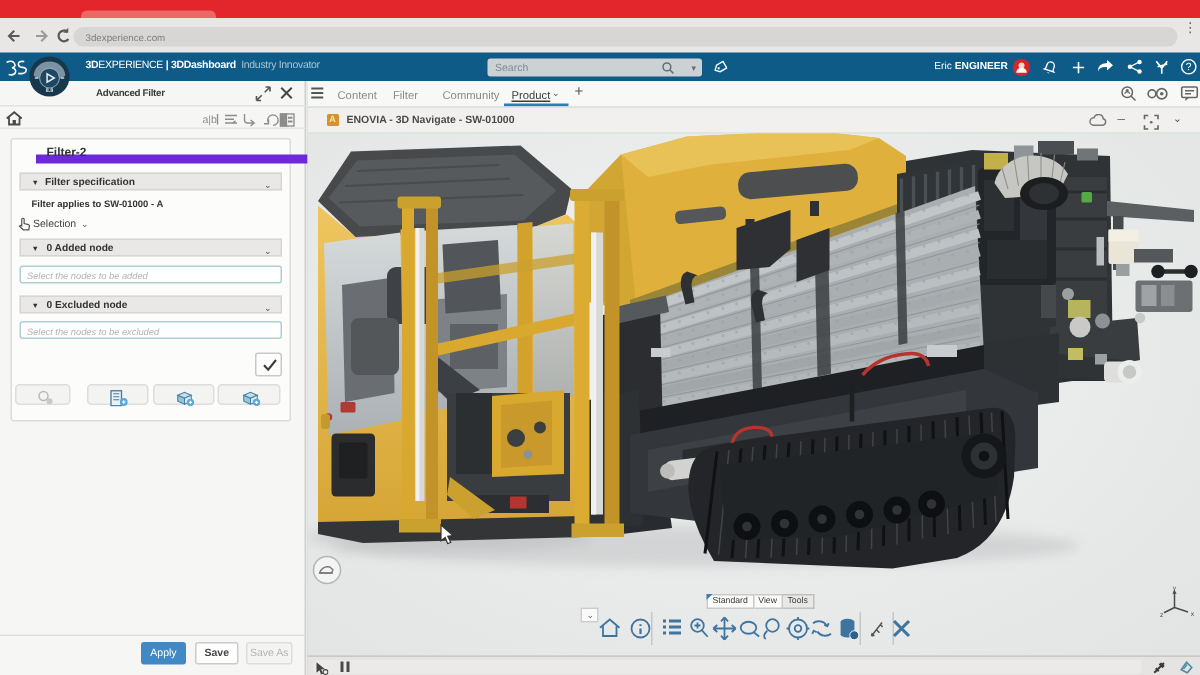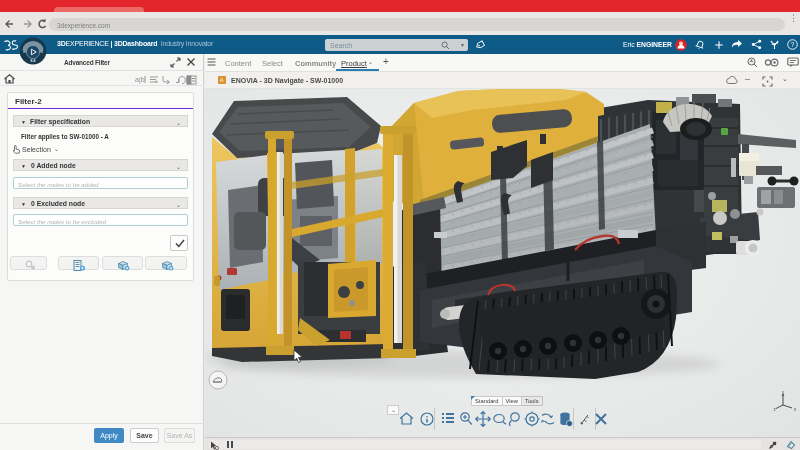--- a/index.html
+++ b/index.html
@@ -213,7 +213,7 @@
           <path d="M0.5 1 h8 M0.5 4 h8 M0.5 7 h8" stroke="#555" stroke-width="1.2"></path>
         </svg>
       <div class="abs" style="left:20px;top:4.5px;font-size:7.5px;color:#8a8a8a;">Content</div>
-      <div class="abs" style="left:57px;top:4.5px;font-size:7.5px;color:#8a8a8a;">Select</div>
+      <div class="abs" style="left:57px;top:4.5px;font-size:7.5px;color:#8a8a8a;">Filter</div>
       <div class="abs" style="left:90px;top:4.5px;font-size:7.5px;color:#8a8a8a;font-weight:bold;">Community</div>
       <div class="abs" style="left:136px;top:4.5px;font-size:7.5px;color:#3c3c3c;text-decoration:underline;">Product</div>
       <span class="abs" style="left:163px;top:4px;font-size:6px;color:#555;">⌄</span>

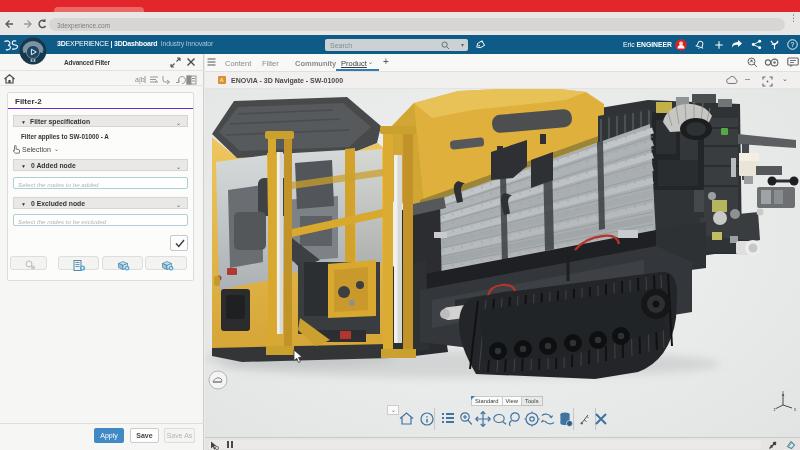--- a/index.html
+++ b/index.html
@@ -214,7 +214,7 @@
         </svg>
       <div class="abs" style="left:20px;top:4.5px;font-size:7.5px;color:#8a8a8a;">Content</div>
       <div class="abs" style="left:57px;top:4.5px;font-size:7.5px;color:#8a8a8a;">Filter</div>
-      <div class="abs" style="left:90px;top:4.5px;font-size:7.5px;color:#8a8a8a;font-weight:bold;">Community</div>
+      <div class="abs" style="left:90px;top:4.5px;font-size:7.5px;color:#8a8a8a;">Community</div>
       <div class="abs" style="left:136px;top:4.5px;font-size:7.5px;color:#3c3c3c;text-decoration:underline;">Product</div>
       <span class="abs" style="left:163px;top:4px;font-size:6px;color:#555;">⌄</span>
       <div class="abs" style="left:131px;top:14.5px;width:43px;height:2px;background:#2e7cb5;"></div>

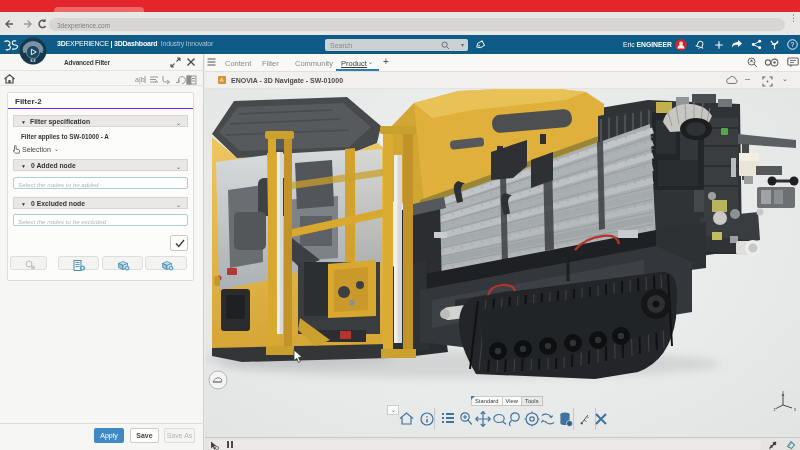--- a/index.html
+++ b/index.html
@@ -124,7 +124,7 @@
 
     <div class="abs" style="left:7px;top:38px;width:187px;height:189px;background:#fcfcfb;border:1px solid #dcdcdb;border-radius:2px;">
 
-      <div class="abs" style="left:0;top:0;width:185px;height:16px;border-bottom:1px solid #6d28d9;">
+      <div class="abs" style="left:16px;top:0;width:185px;height:16px;border-bottom:6px solid #6d28d9;">
         <div style="font-size:8px;color:#333;font-weight:bold;padding:4px 0 0 7px;">Filter-2</div>
       </div>
 

